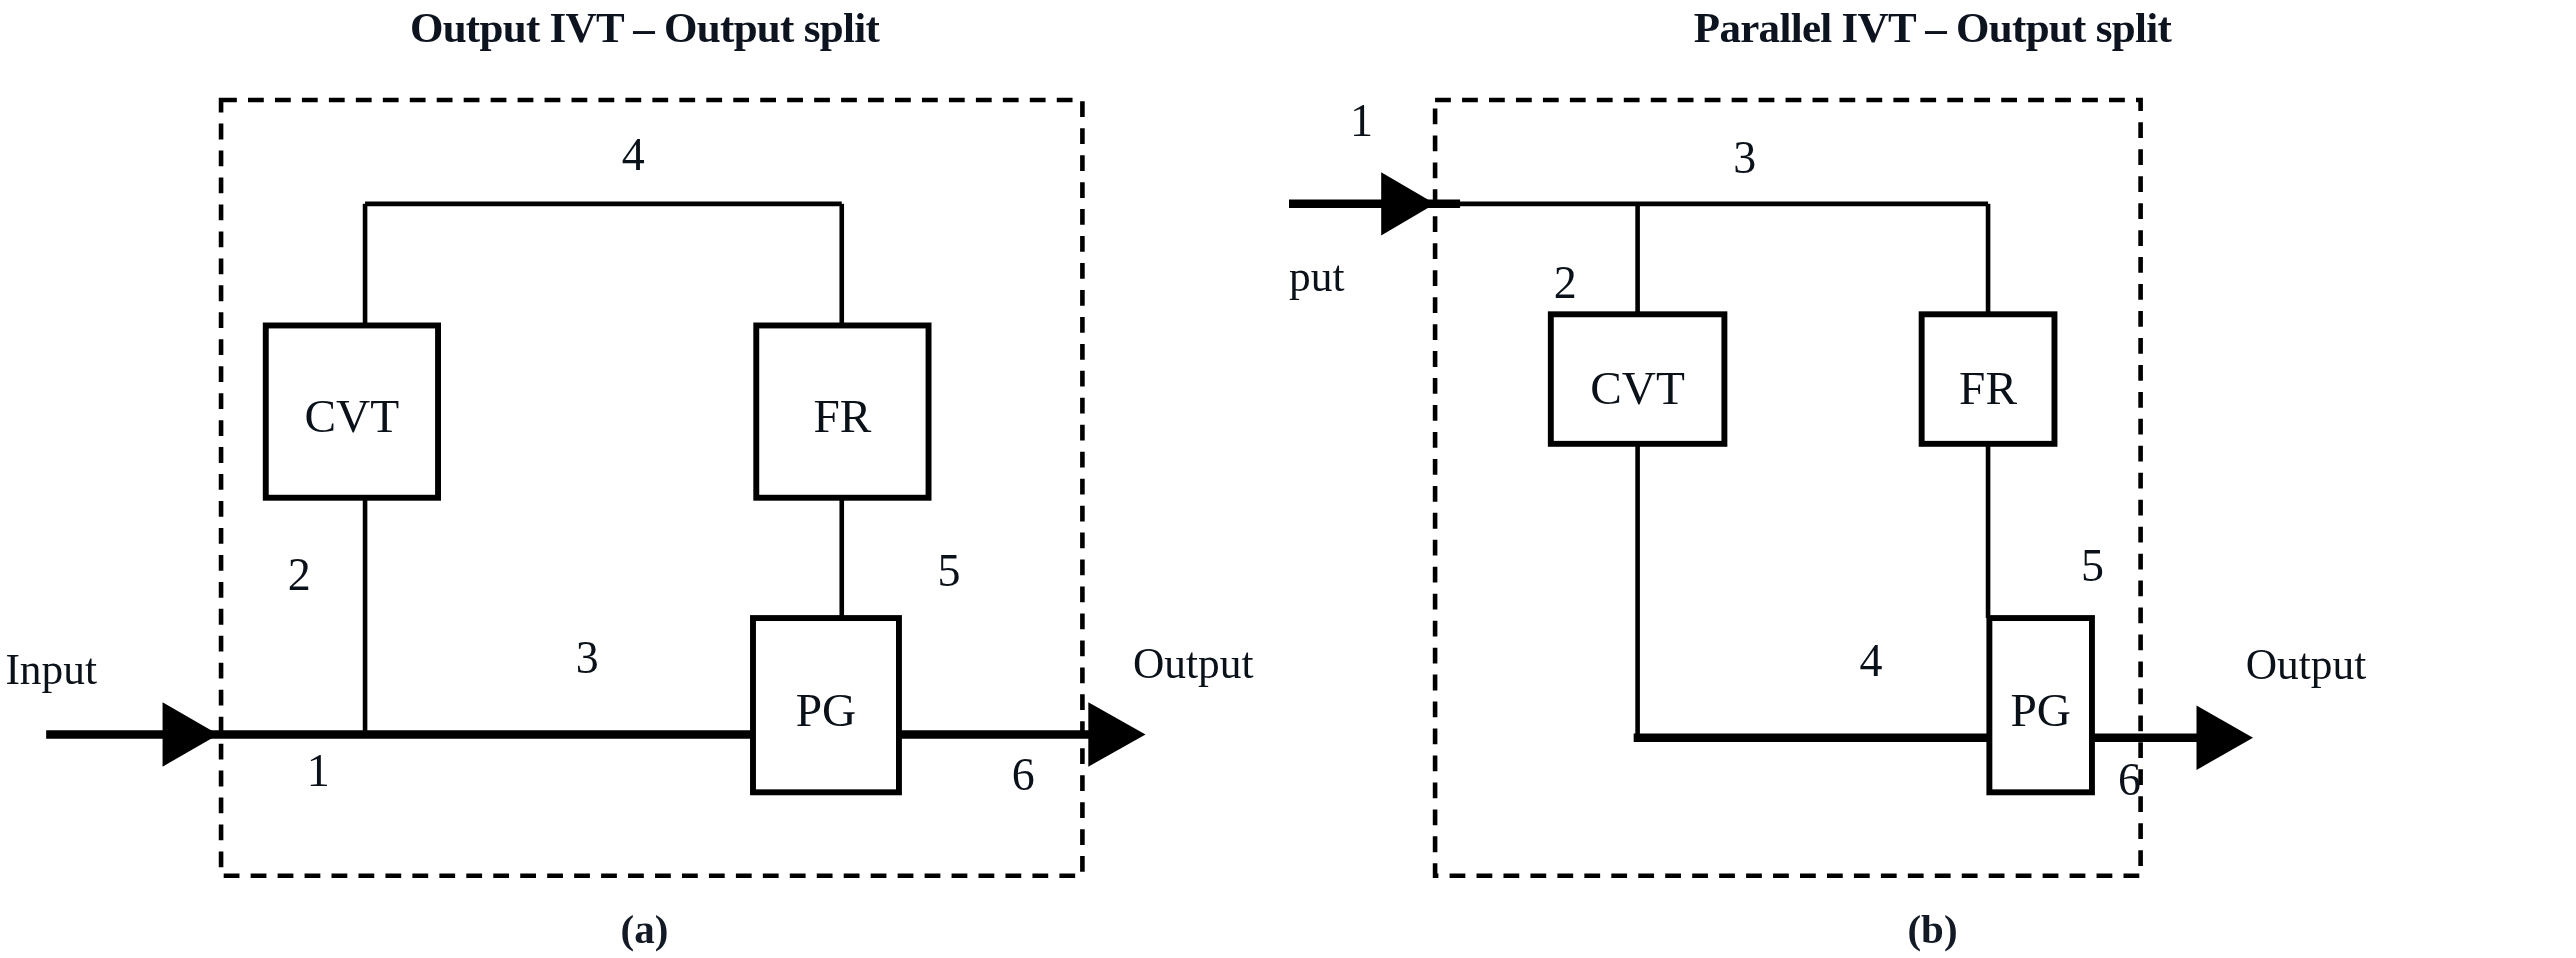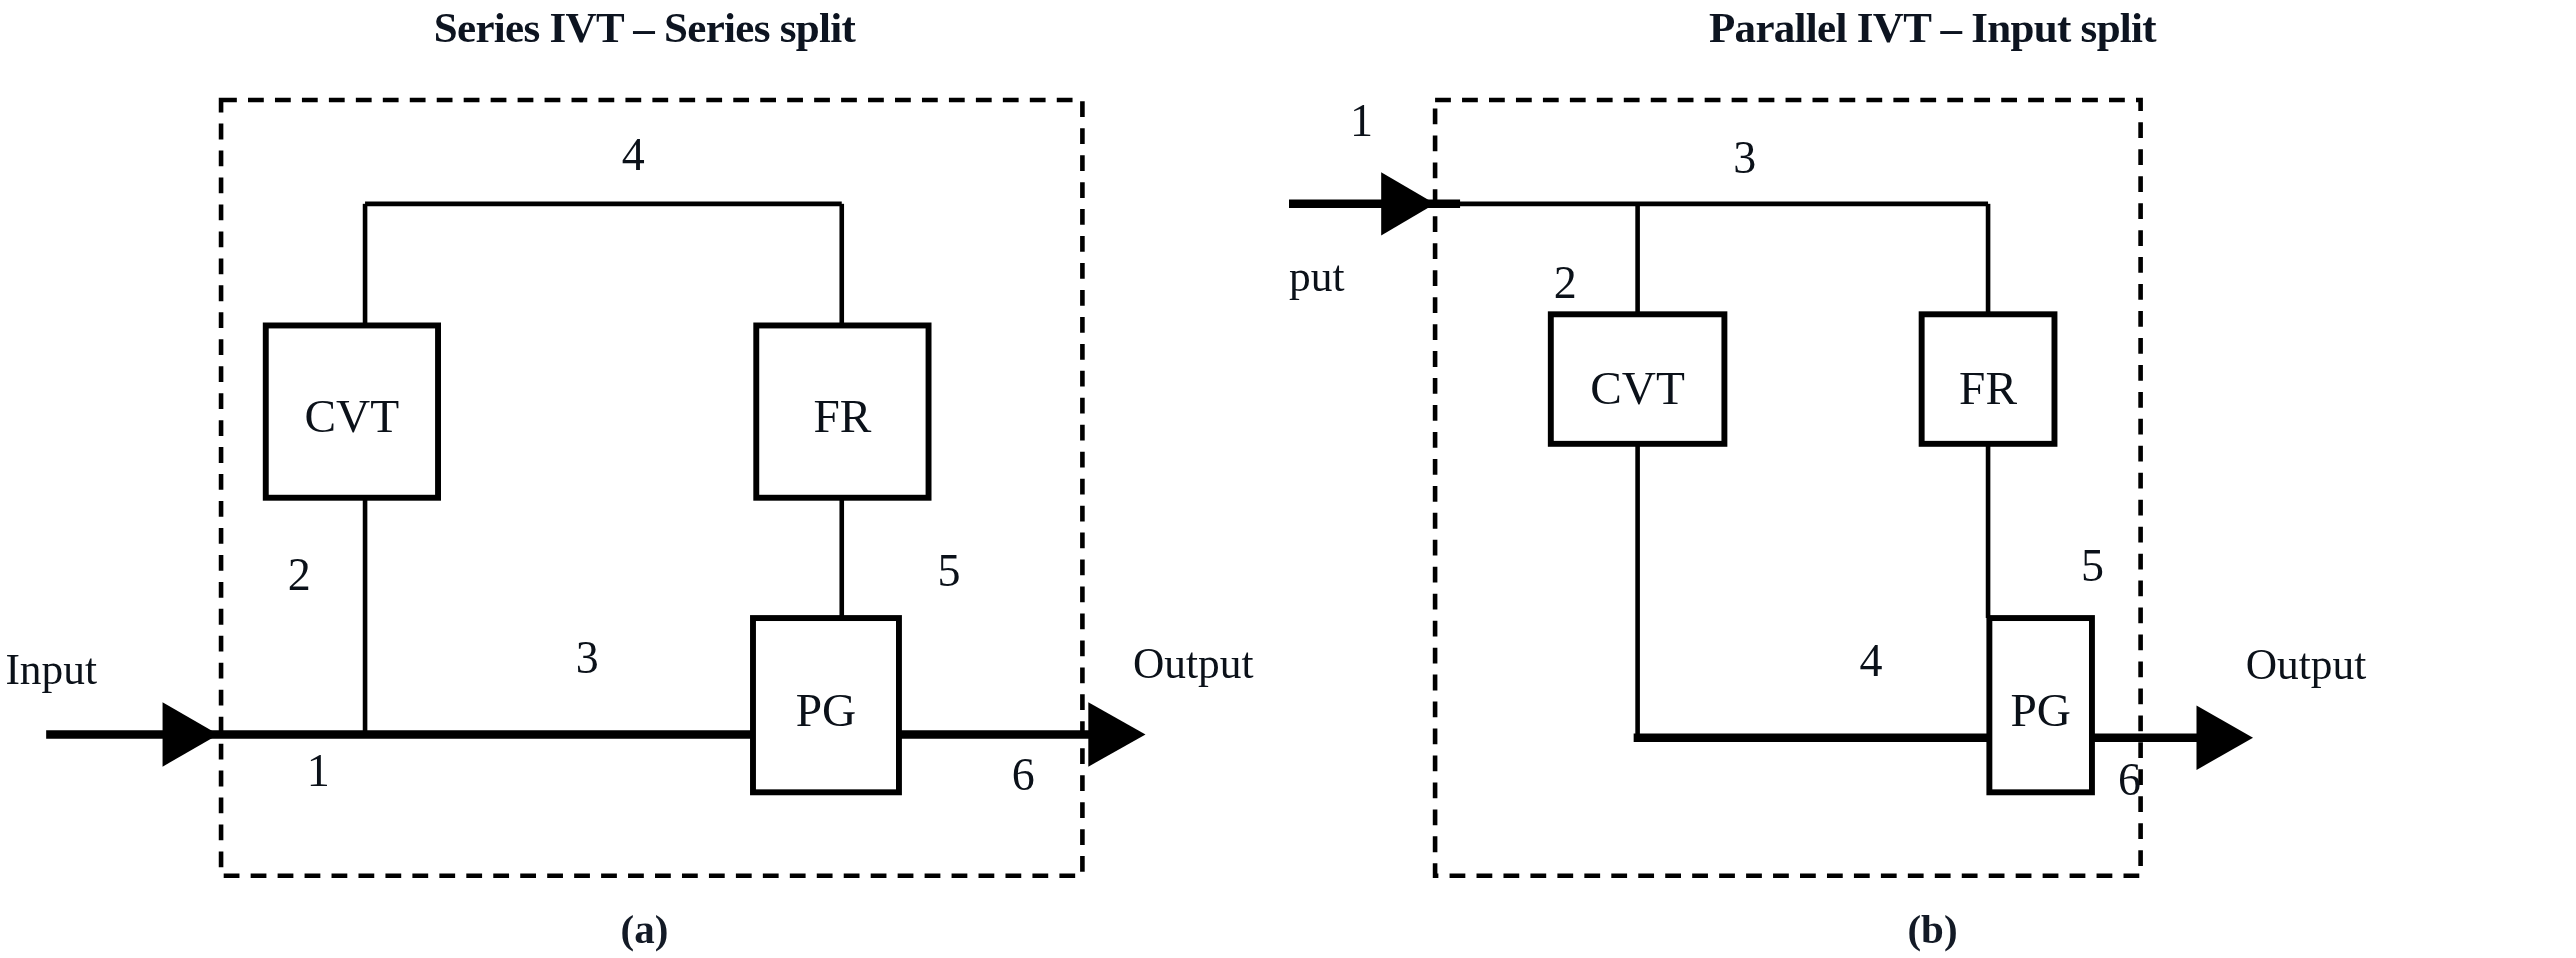--- a/index.html
+++ b/index.html
@@ -119,7 +119,7 @@
 
   <div class="panel panel-a">
 
-    <div class="panel-title panel-title-a">Series IVT – Series split</div>
+    <div class="panel-title panel-title-a">Output IVT – Output split</div>
 
     <svg class="diagram" width="1289" height="958" viewBox="0 0 1960 1457">
 

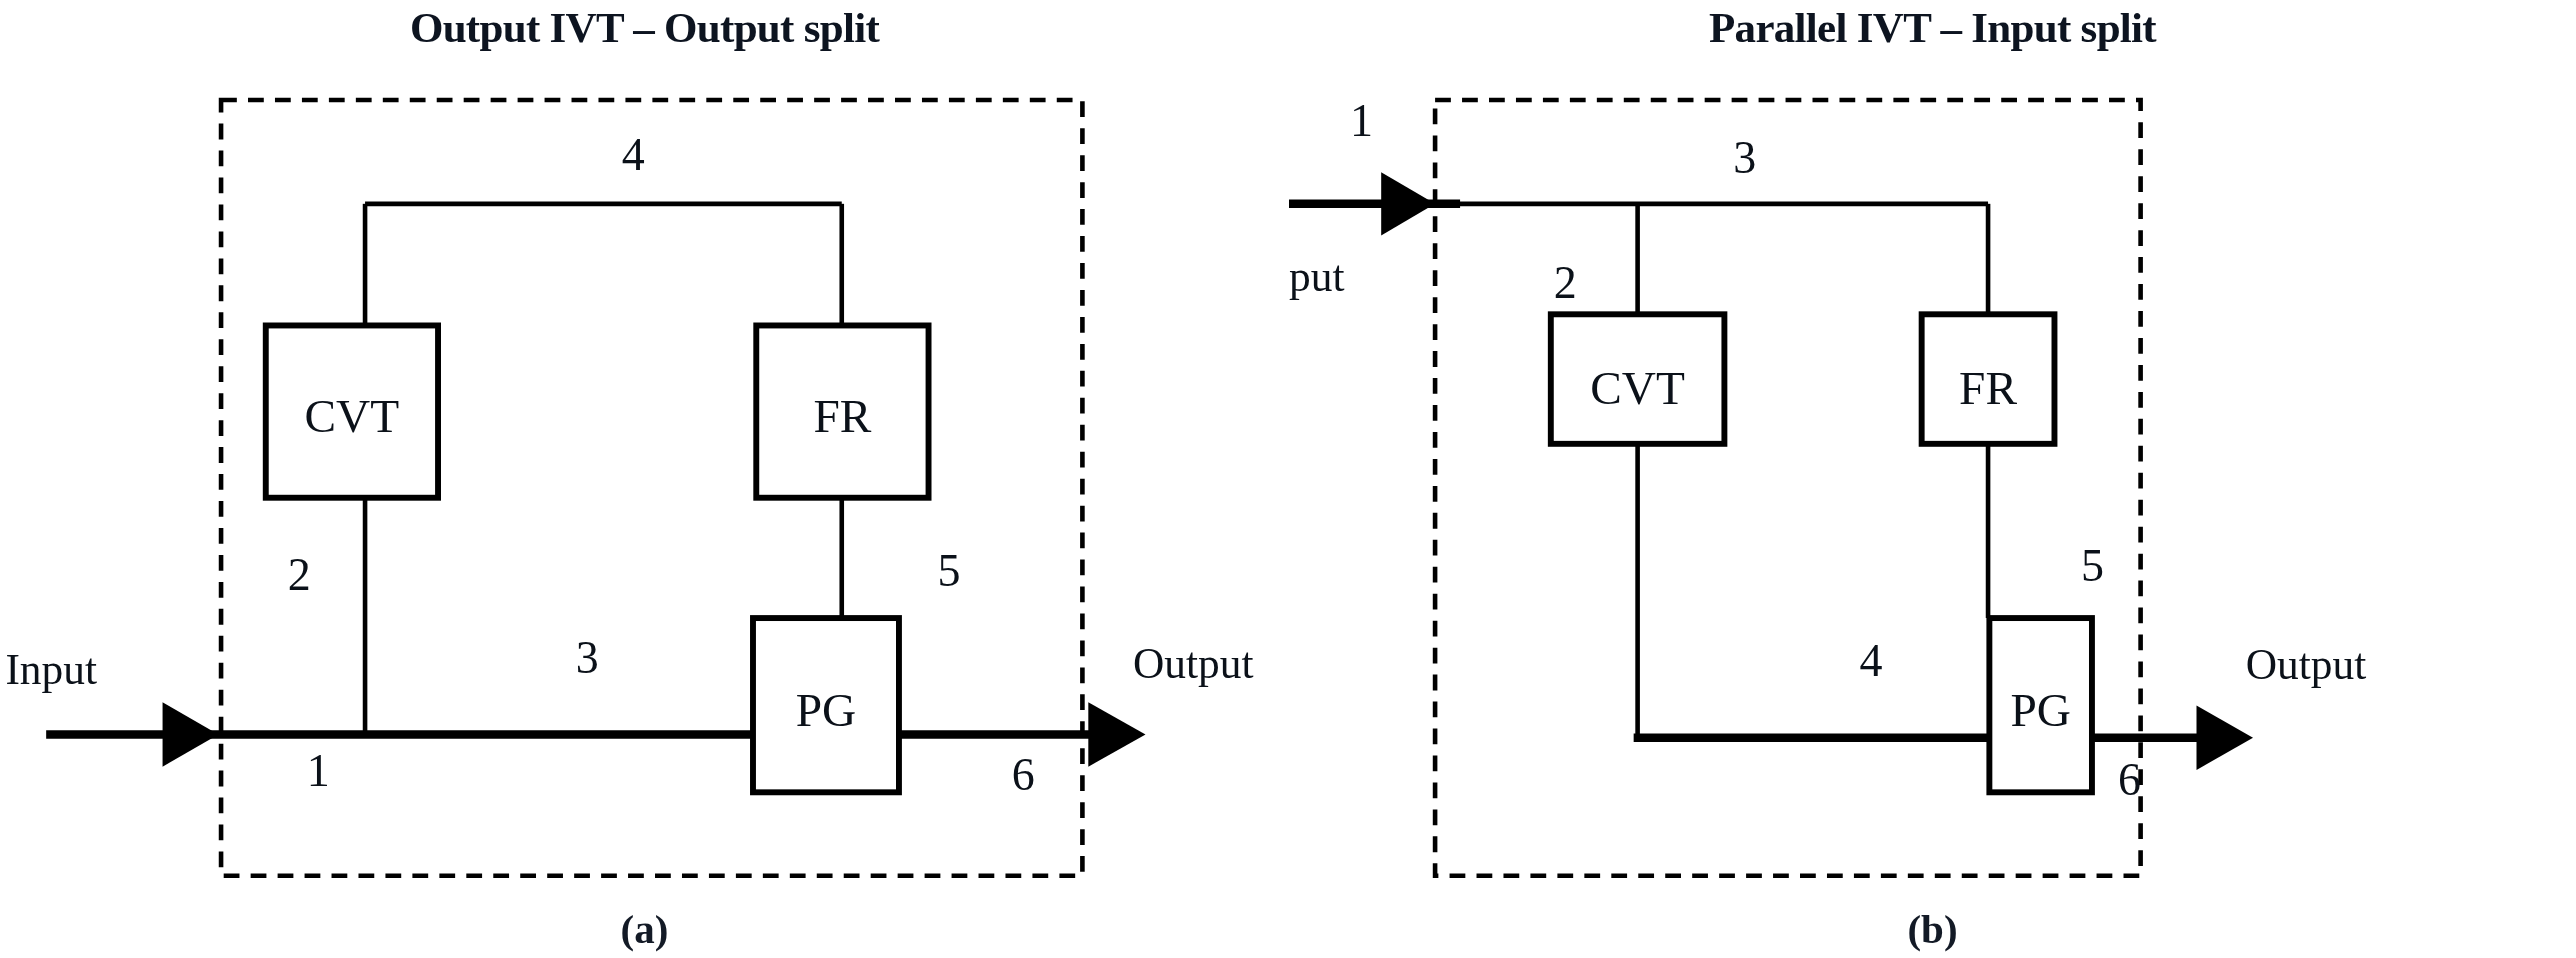--- a/index.html
+++ b/index.html
@@ -164,7 +164,7 @@
 
   <div class="panel panel-b">
 
-    <div class="panel-title panel-title-b">Parallel IVT – Input split</div>
+    <div class="panel-title panel-title-b">Parallel IVT – Output split</div>
 
     <svg class="diagram" width="1287" height="958" viewBox="0 0 1957 1457">
 

